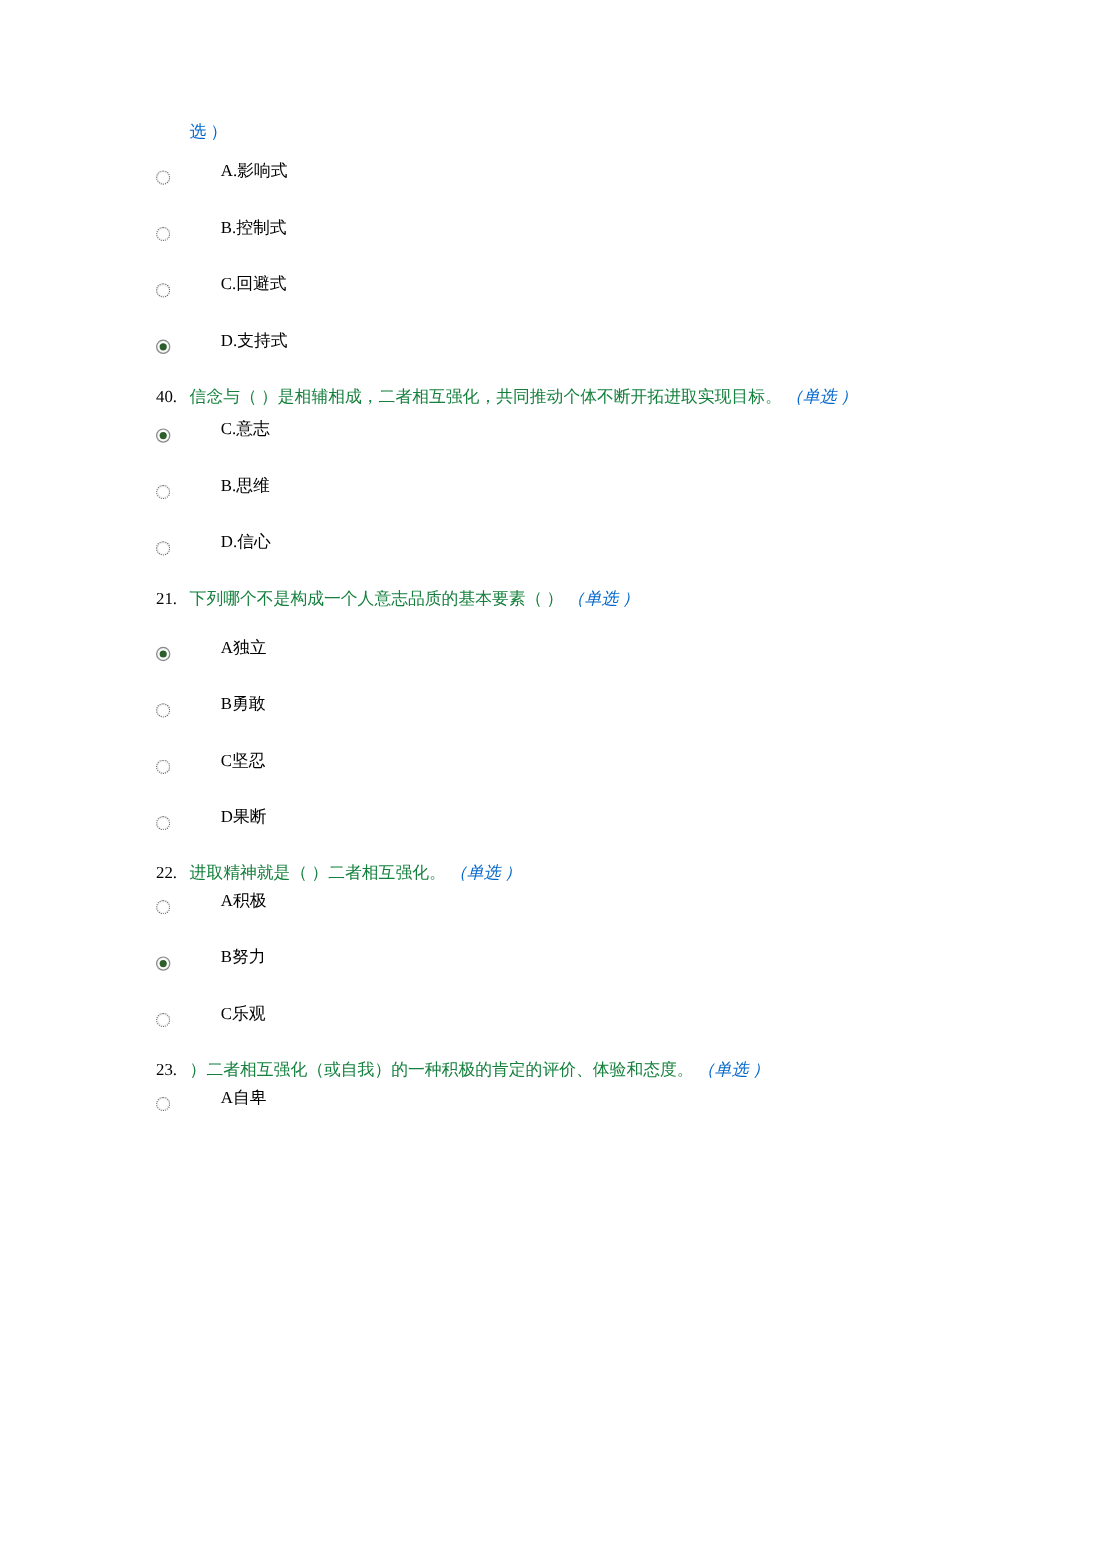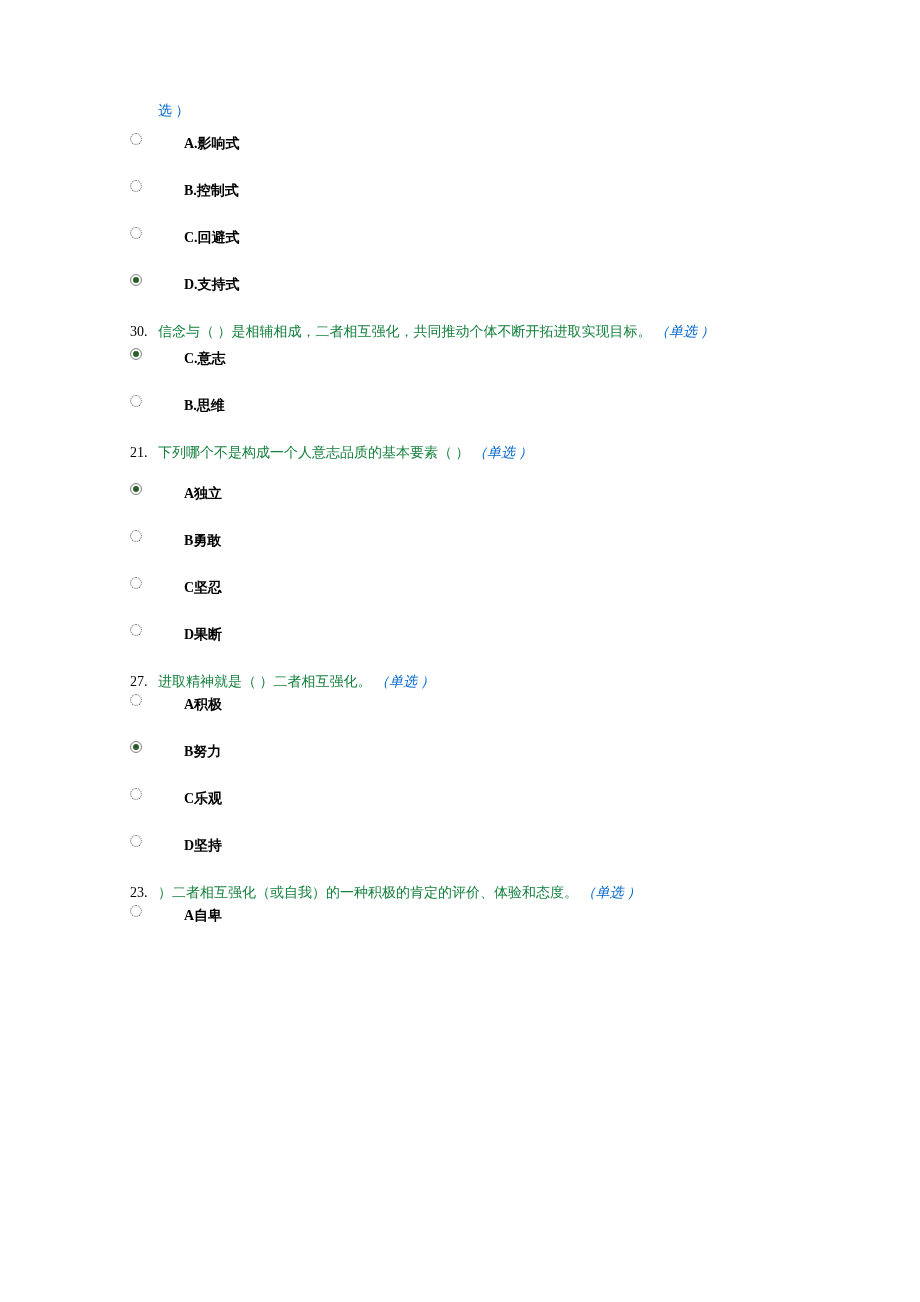--- a/index.html
+++ b/index.html
@@ -41,10 +41,9 @@
     }
     .option-row {
       display: flex;
-      align-items: flex-start;
+      align-items: flex-end;
       margin-bottom: 26px;
       margin-left: 0px;
-      font-weight: bold;
     }
     .radio-cell {
       width: 50px;

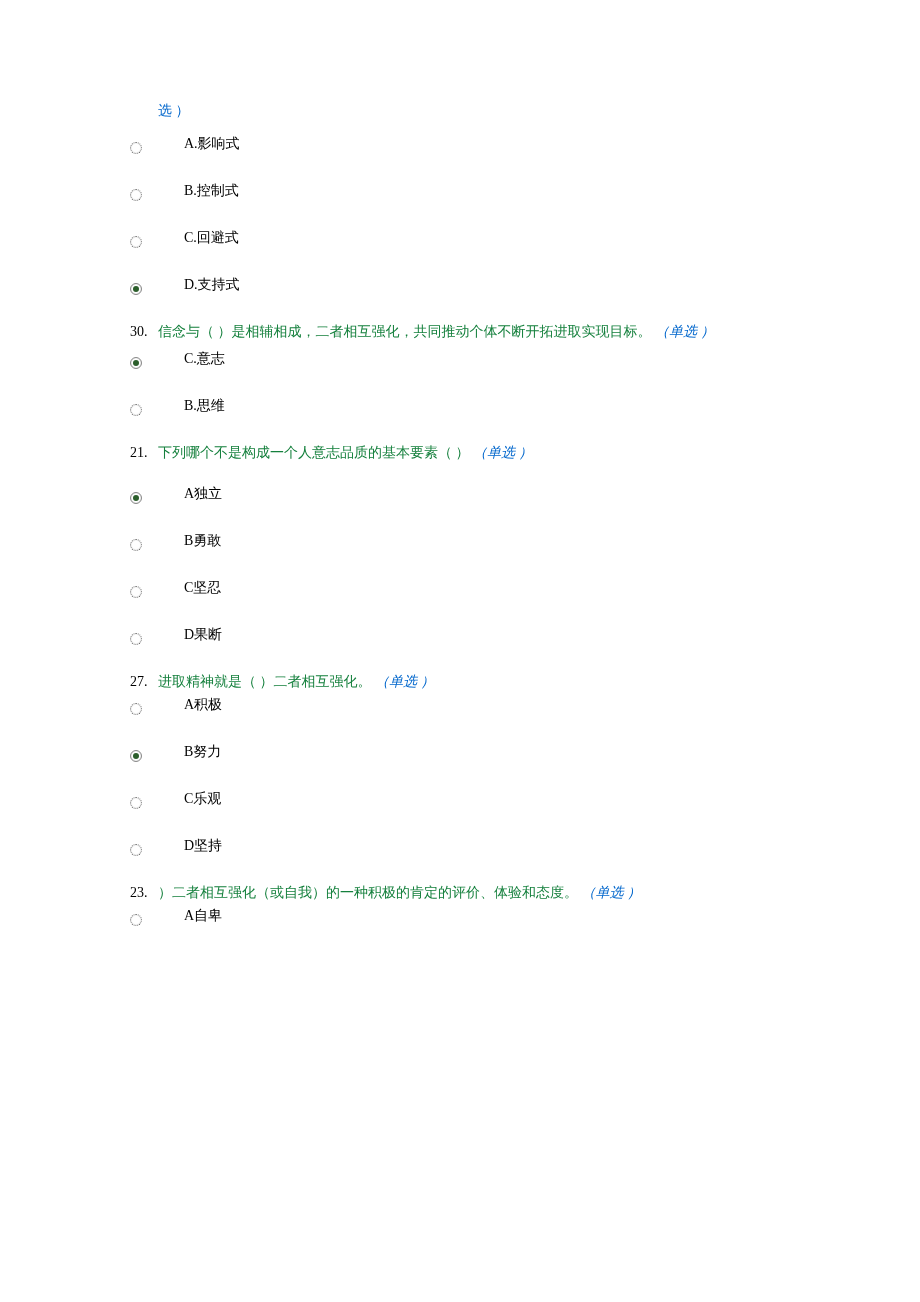--- a/index.html
+++ b/index.html
@@ -118,7 +118,7 @@
 
 <div class="question-block">
   <div class="question-header">
-    <div class="q-number">30.</div>
+    <div class="q-number">40.</div>
     <div class="q-text-wrap">
       <span class="q-text">信念与（ ）是相辅相成，二者相互强化，共同推动个体不断开拓进取实现目标。</span>
       <span class="q-type">（单选 ）</span>

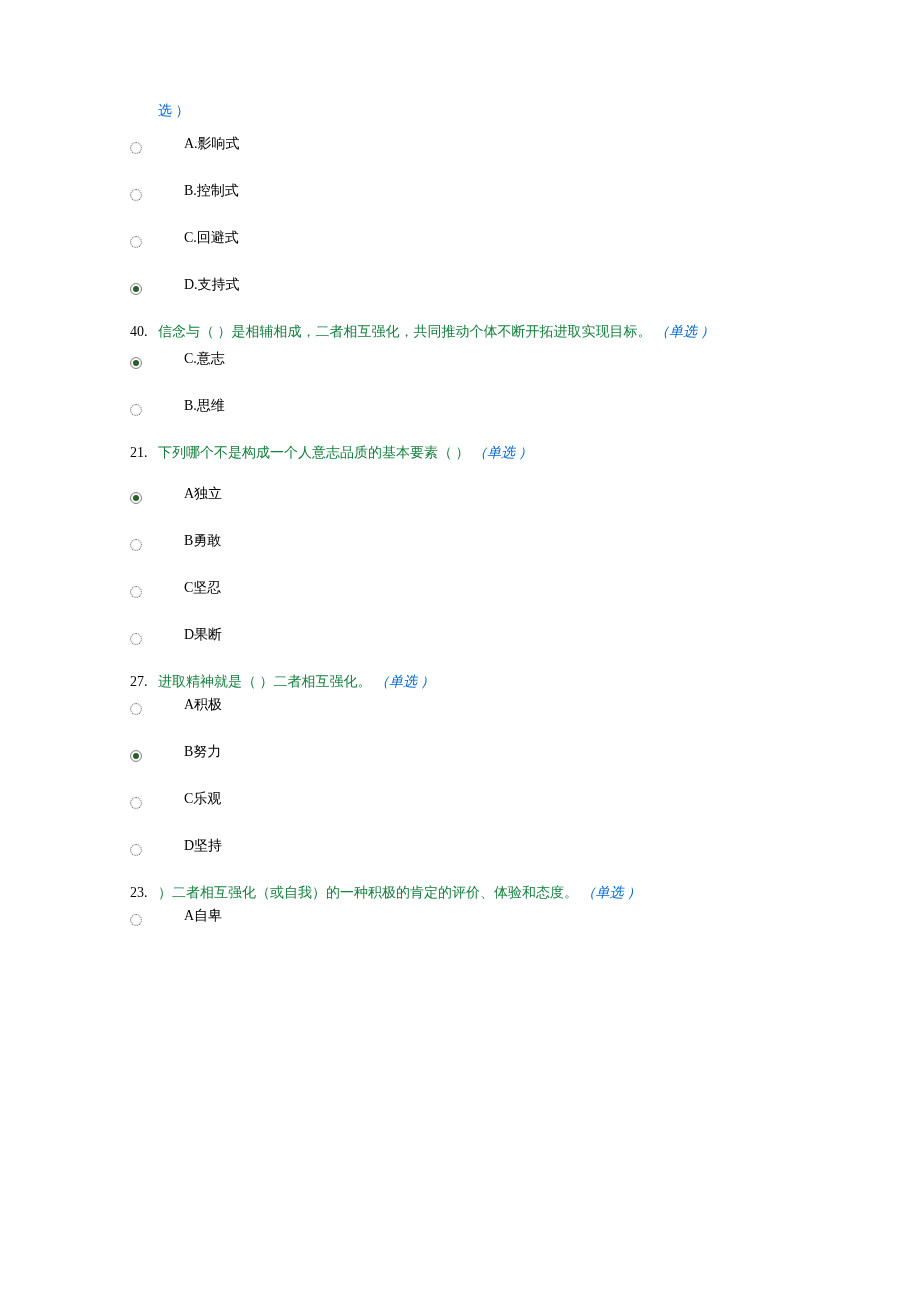--- a/index.html
+++ b/index.html
@@ -136,6 +136,12 @@
       </div>
     <div class="option-text">B.思维</div>
   </div>
+  <div class="option-row">
+    <div class="radio-cell">
+        <div class="radio-outer dotted"></div>
+      </div>
+    <div class="option-text">D.信心</div>
+  </div>
 </div>
 
 <div class="question-block">

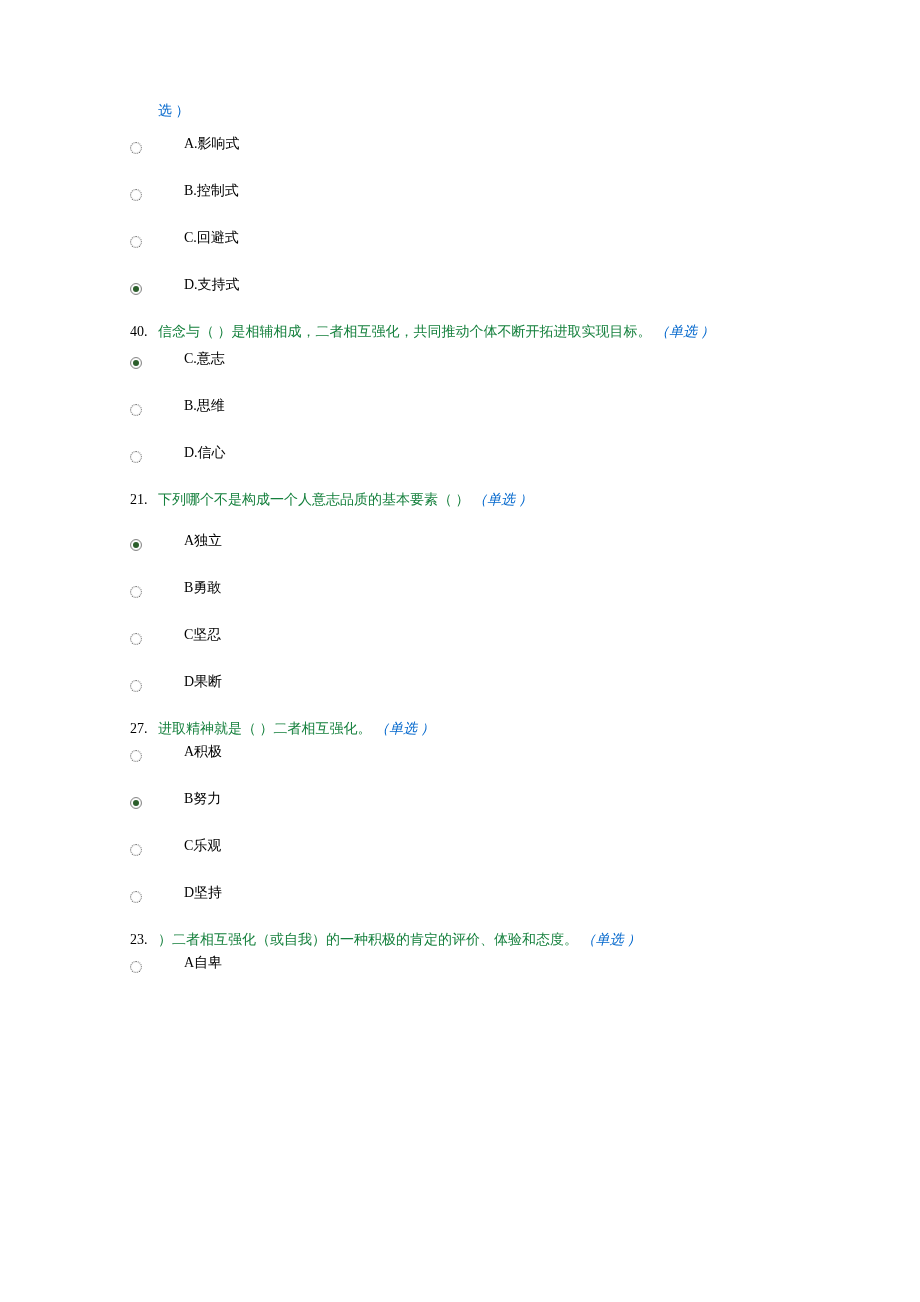--- a/index.html
+++ b/index.html
@@ -181,7 +181,7 @@
 
 <div class="question-block">
   <div class="question-header">
-    <div class="q-number">27.</div>
+    <div class="q-number">22.</div>
     <div class="q-text-wrap">
       <span class="q-text">进取精神就是（ ）二者相互强化。</span>
       <span class="q-type">（单选 ）</span>

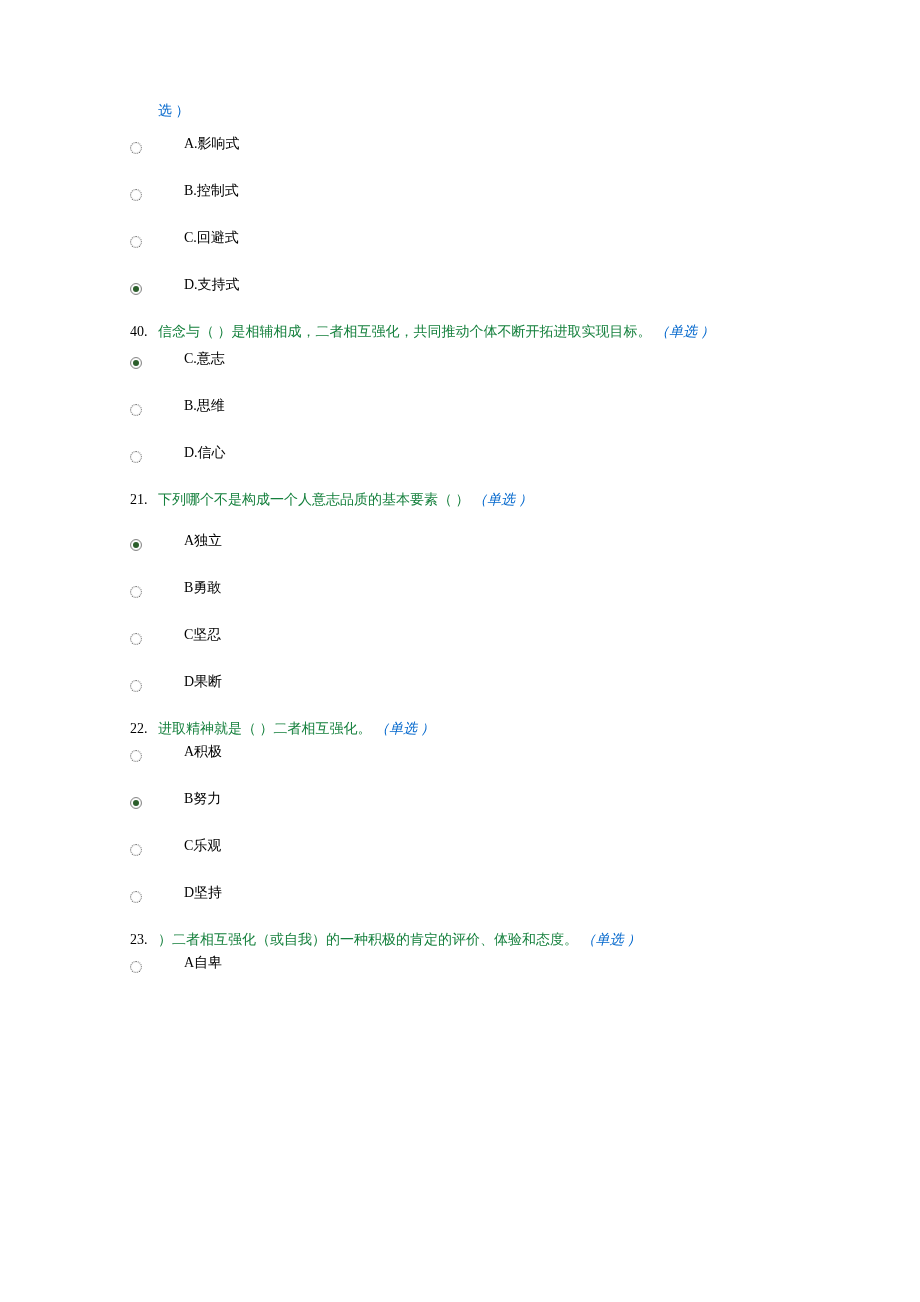--- a/index.html
+++ b/index.html
@@ -205,12 +205,6 @@
       </div>
     <div class="option-text">C乐观</div>
   </div>
-  <div class="option-row">
-    <div class="radio-cell">
-        <div class="radio-outer dotted"></div>
-      </div>
-    <div class="option-text">D坚持</div>
-  </div>
 </div>
 
 <div class="question-block">

